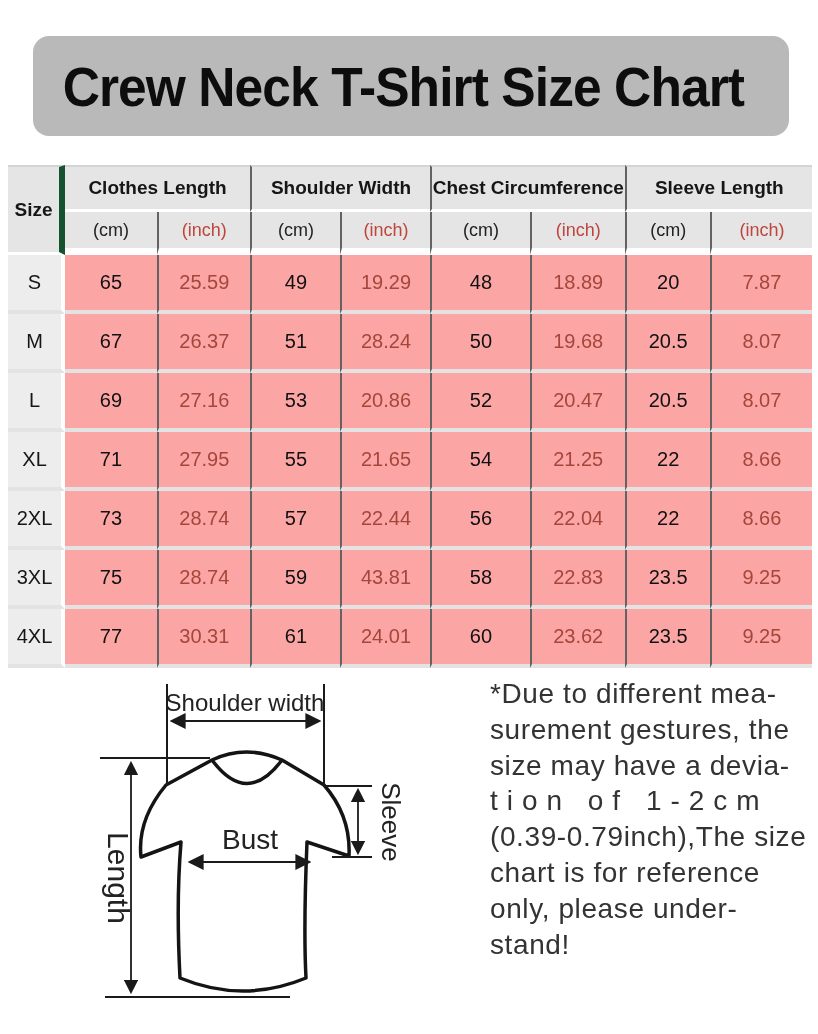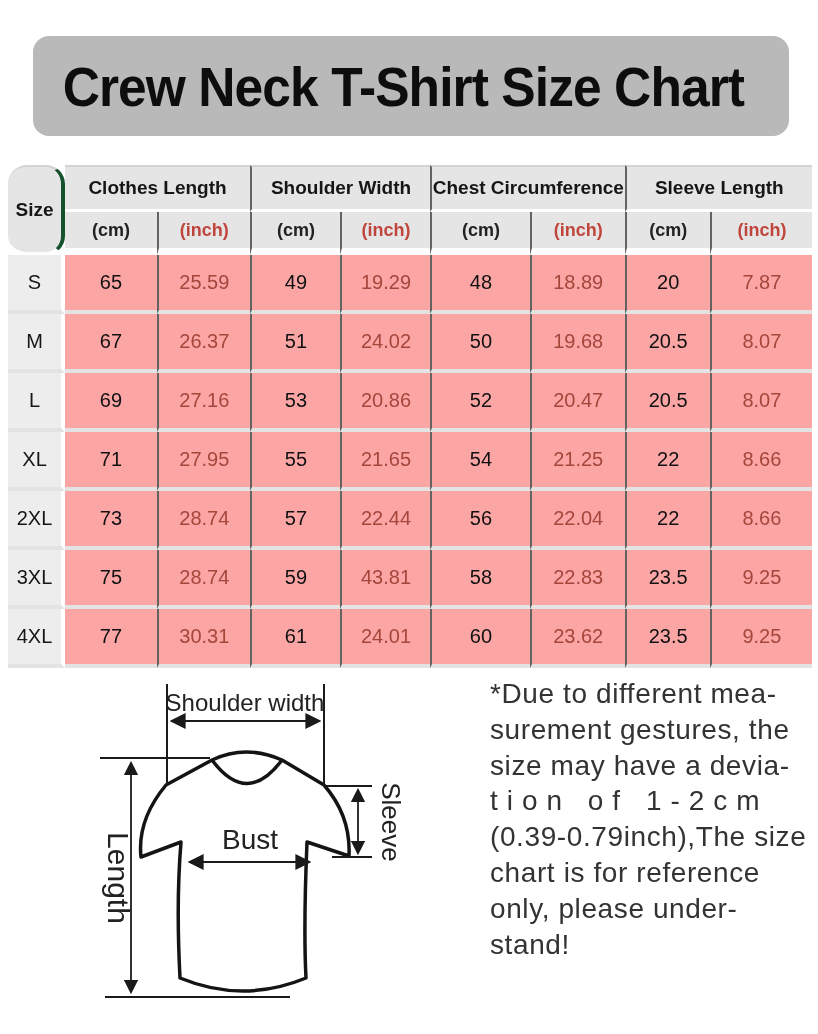--- a/index.html
+++ b/index.html
@@ -19,7 +19,7 @@
 
   thead th{background:#e5e5e5;border-top:2px solid #d4d4d4;}
   th.corner{font-size:20px;font-weight:400;color:#1a1a1a;
-            border-right:4px solid #14532d;border-bottom:7px solid #ffffff;border-radius:19px;}
+            border-right:6px solid #14532d;border-bottom:7px solid #ffffff;}
   tr.group-row th{height:42px;font-size:19px;font-weight:700;color:#161616;border-bottom:3px solid #ffffff;}
   tr.unit-row th{height:36px;font-size:18px;font-weight:700;border-top:none;border-bottom:7px solid #ffffff;}
   tr.unit-row th.cm{color:#222222;}

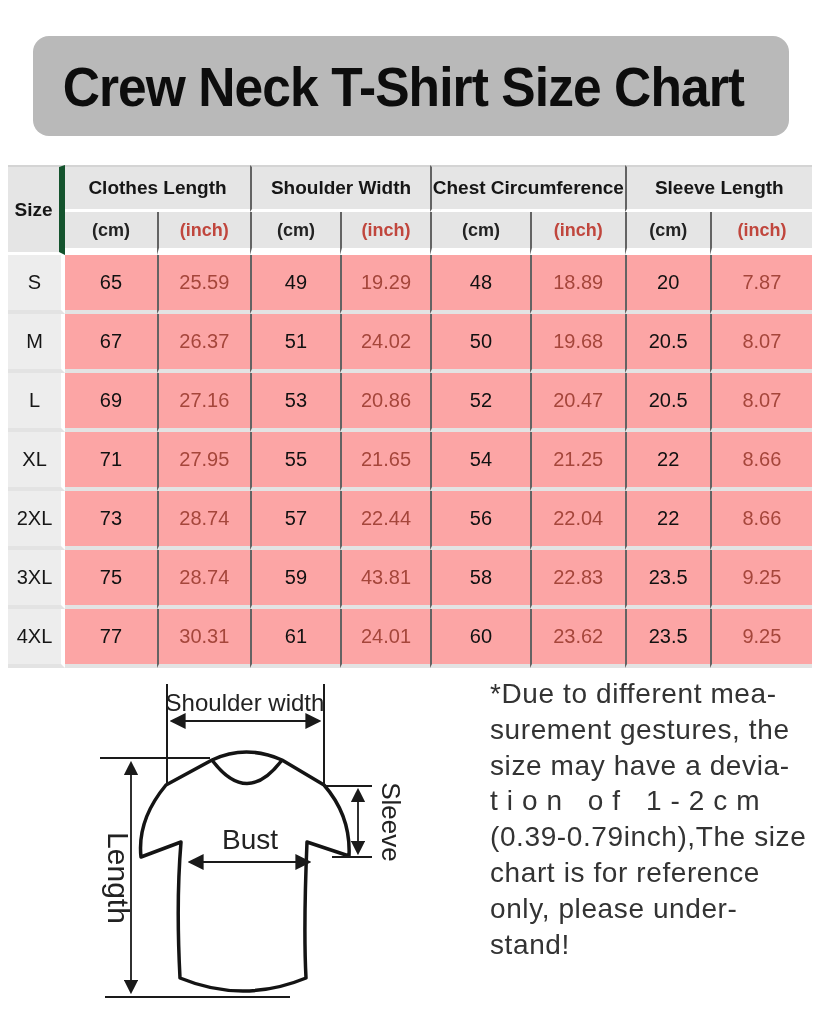--- a/index.html
+++ b/index.html
@@ -21,7 +21,7 @@
   th.corner{font-size:20px;font-weight:400;color:#1a1a1a;
             border-right:6px solid #14532d;border-bottom:7px solid #ffffff;}
   tr.group-row th{height:42px;font-size:19px;font-weight:700;color:#161616;border-bottom:3px solid #ffffff;}
-  tr.unit-row th{height:36px;font-size:18px;font-weight:700;border-top:none;border-bottom:7px solid #ffffff;}
+  tr.unit-row th{height:36px;font-size:18px;font-weight:400;border-top:none;border-bottom:7px solid #ffffff;}
   tr.unit-row th.cm{color:#222222;}
   tr.unit-row th.inch{color:#c0463d;}
   th.bl,td.bl{border-left:2px solid #636363;}

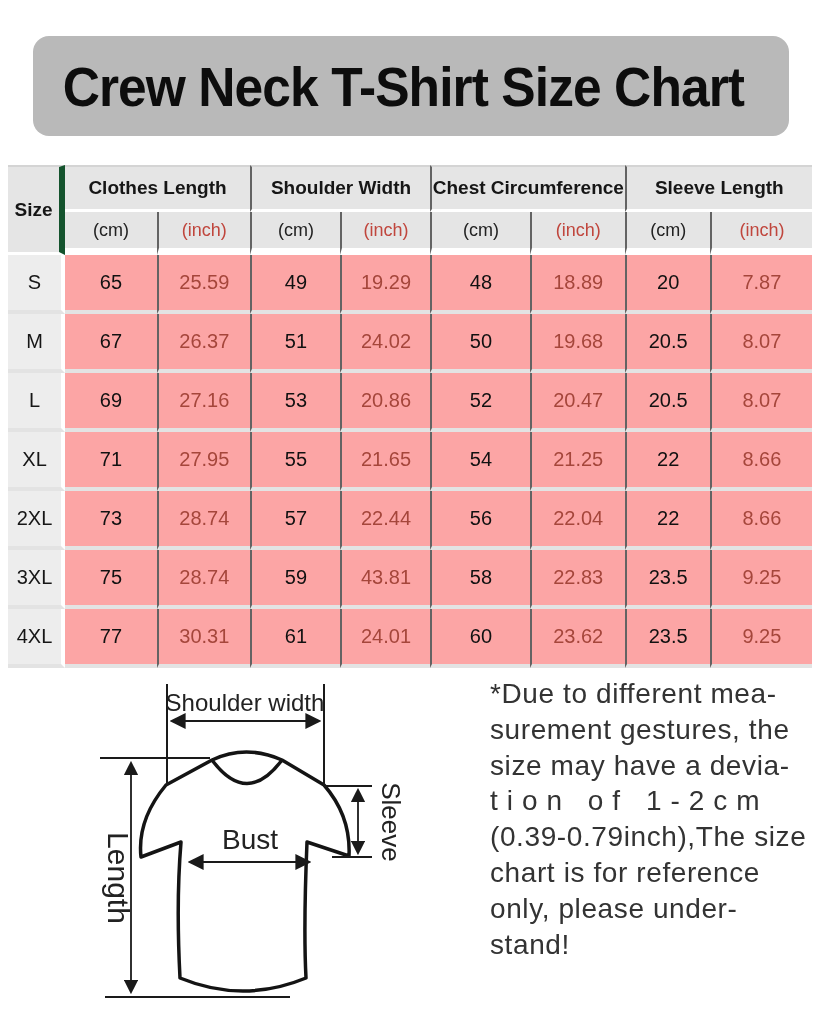--- a/index.html
+++ b/index.html
@@ -97,7 +97,7 @@
         <td class="cm">67</td>
         <td class="inch bl">26.37</td>
         <td class="cm bl">51</td>
-        <td class="inch bl">24.02</td>
+        <td class="inch bl">28.24</td>
         <td class="cm bl">50</td>
         <td class="inch bl">19.68</td>
         <td class="cm bl">20.5</td>

